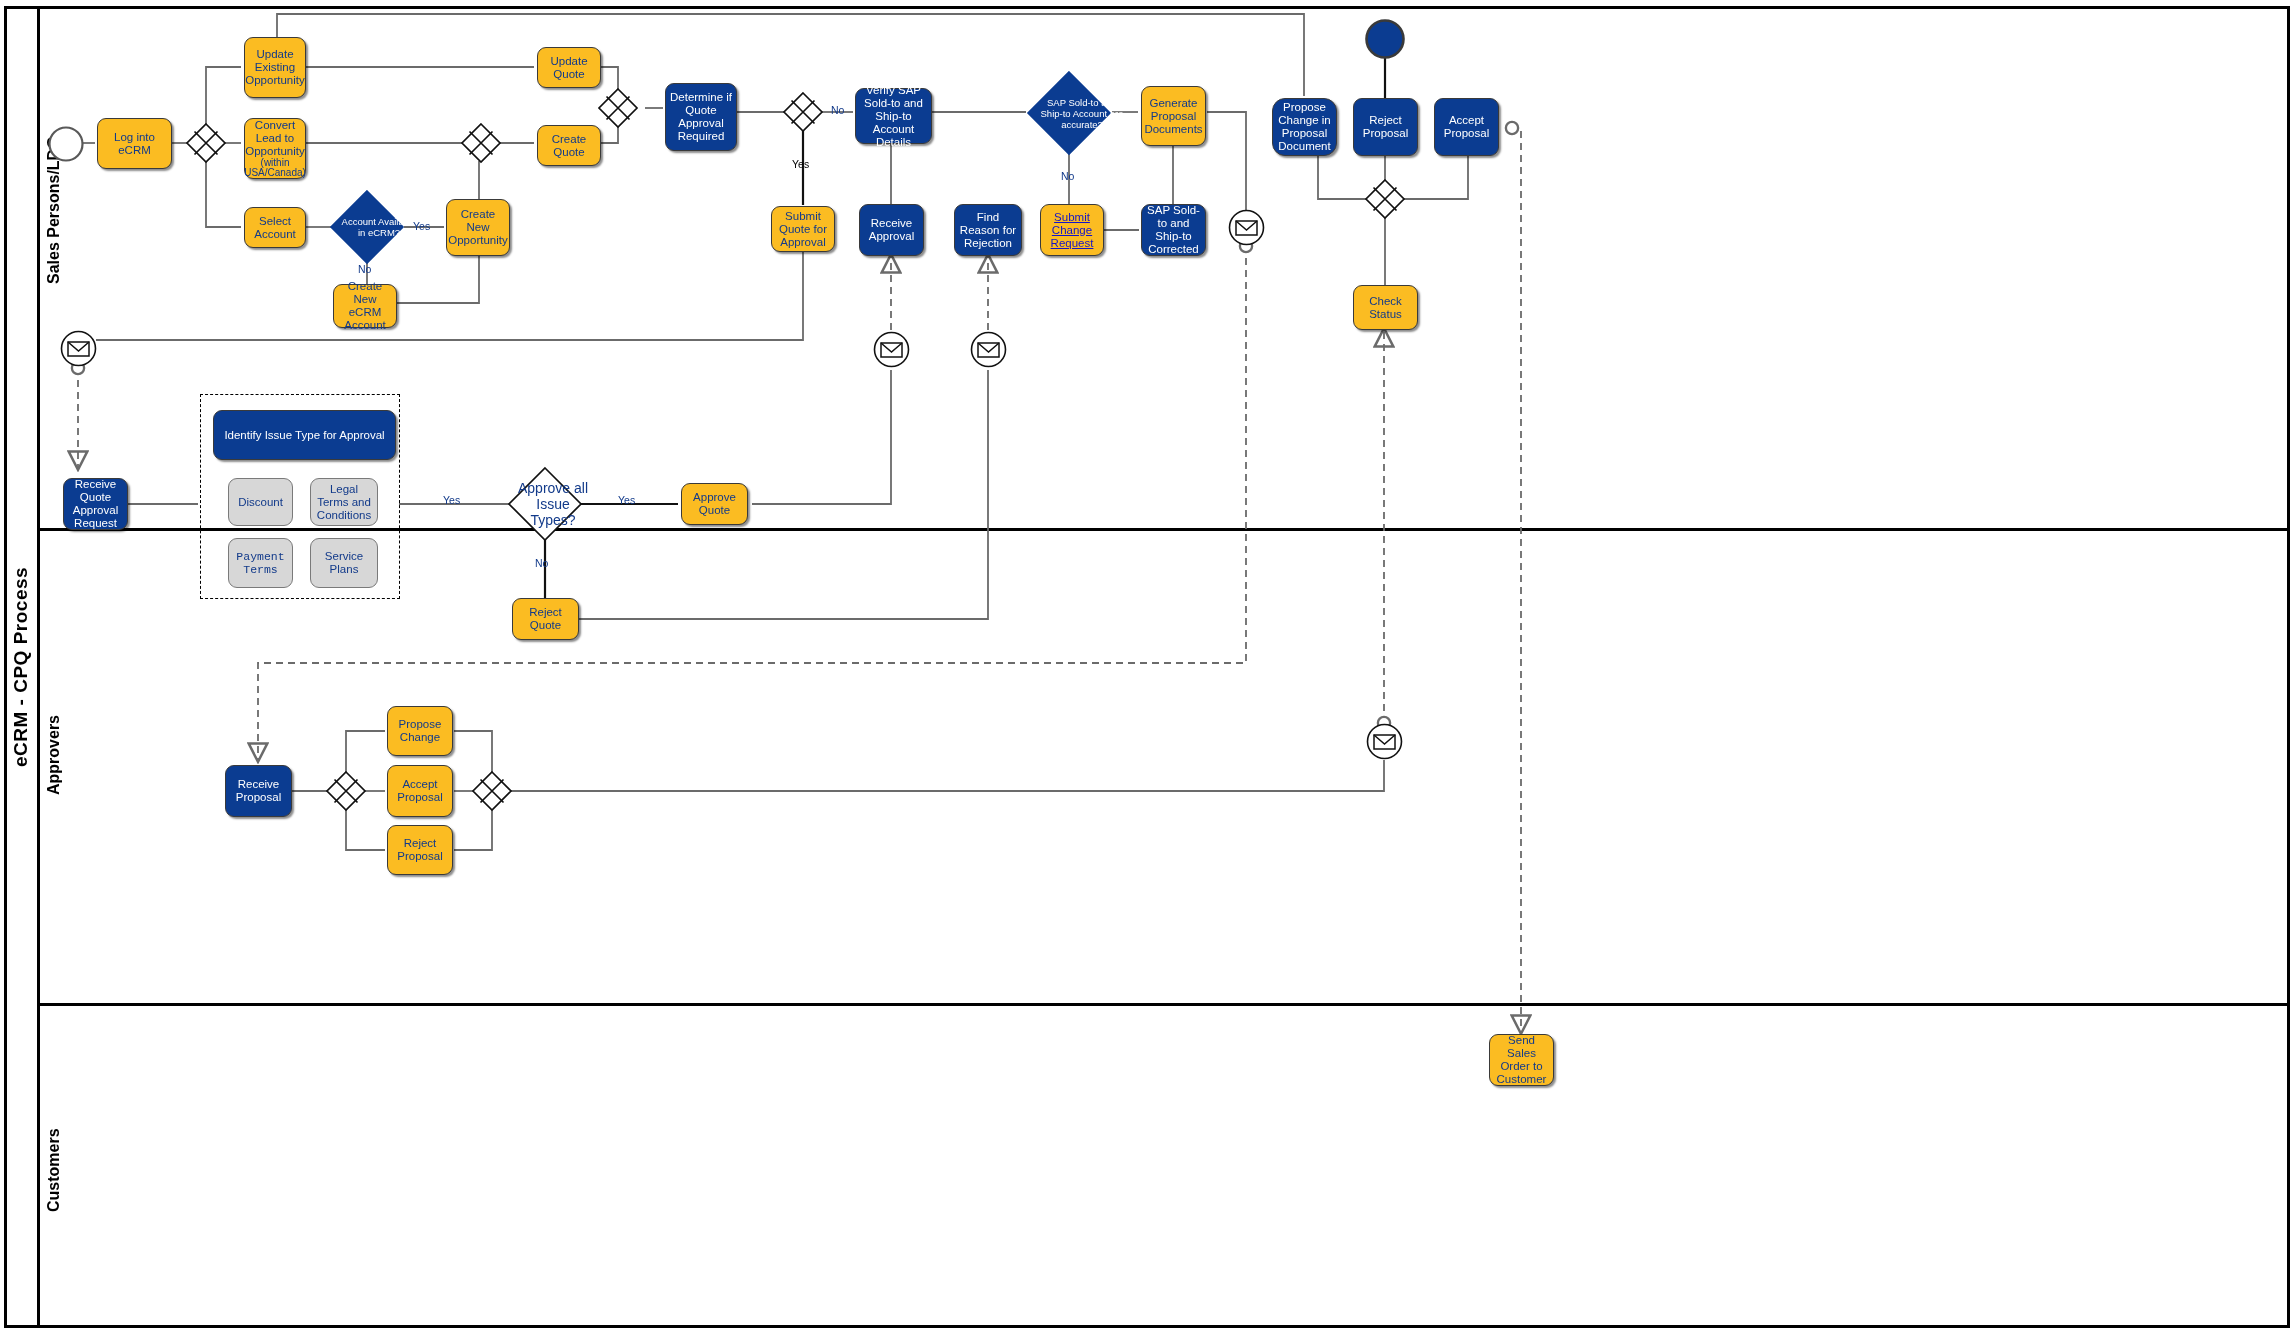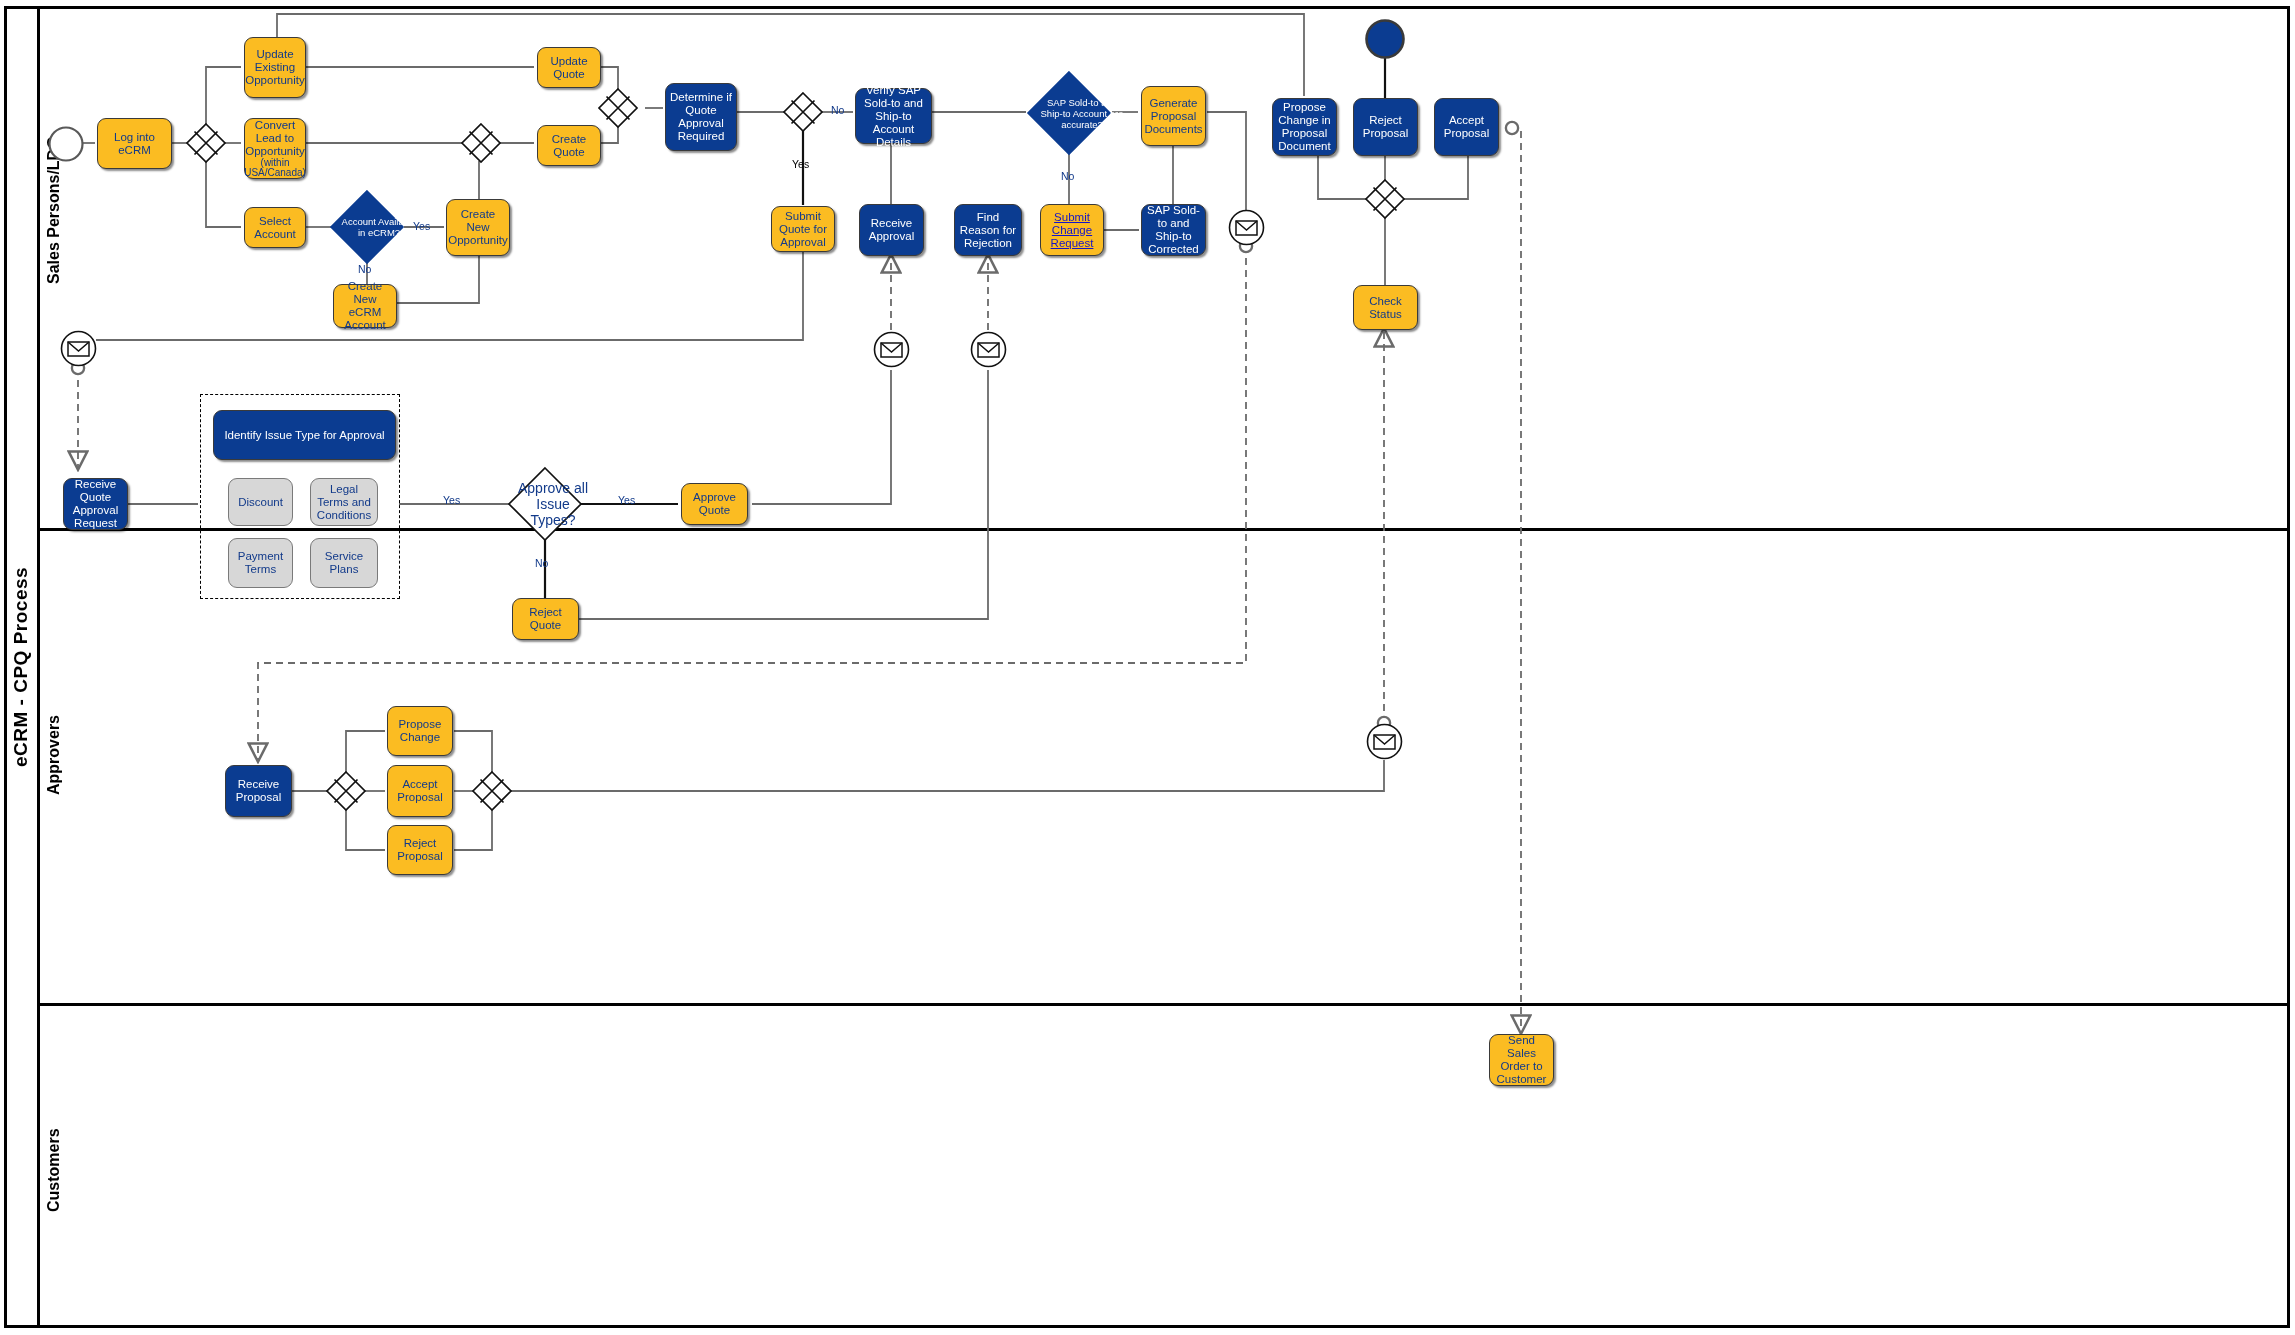--- a/index.html
+++ b/index.html
@@ -294,7 +294,7 @@
     </svg>
   </div>
 
-  <div class="task blue" style="left:1272px;top:98px;width:65px;height:58px;">Propose Change in Proposal Document</div>
+  <div class="task blue" style="left:1272px;top:98px;width:65px;height:58px;border-radius:13px;">Propose Change in Proposal Document</div>
 
   <div class="task blue" style="left:1353px;top:98px;width:65px;height:58px;">Reject Proposal</div>
 

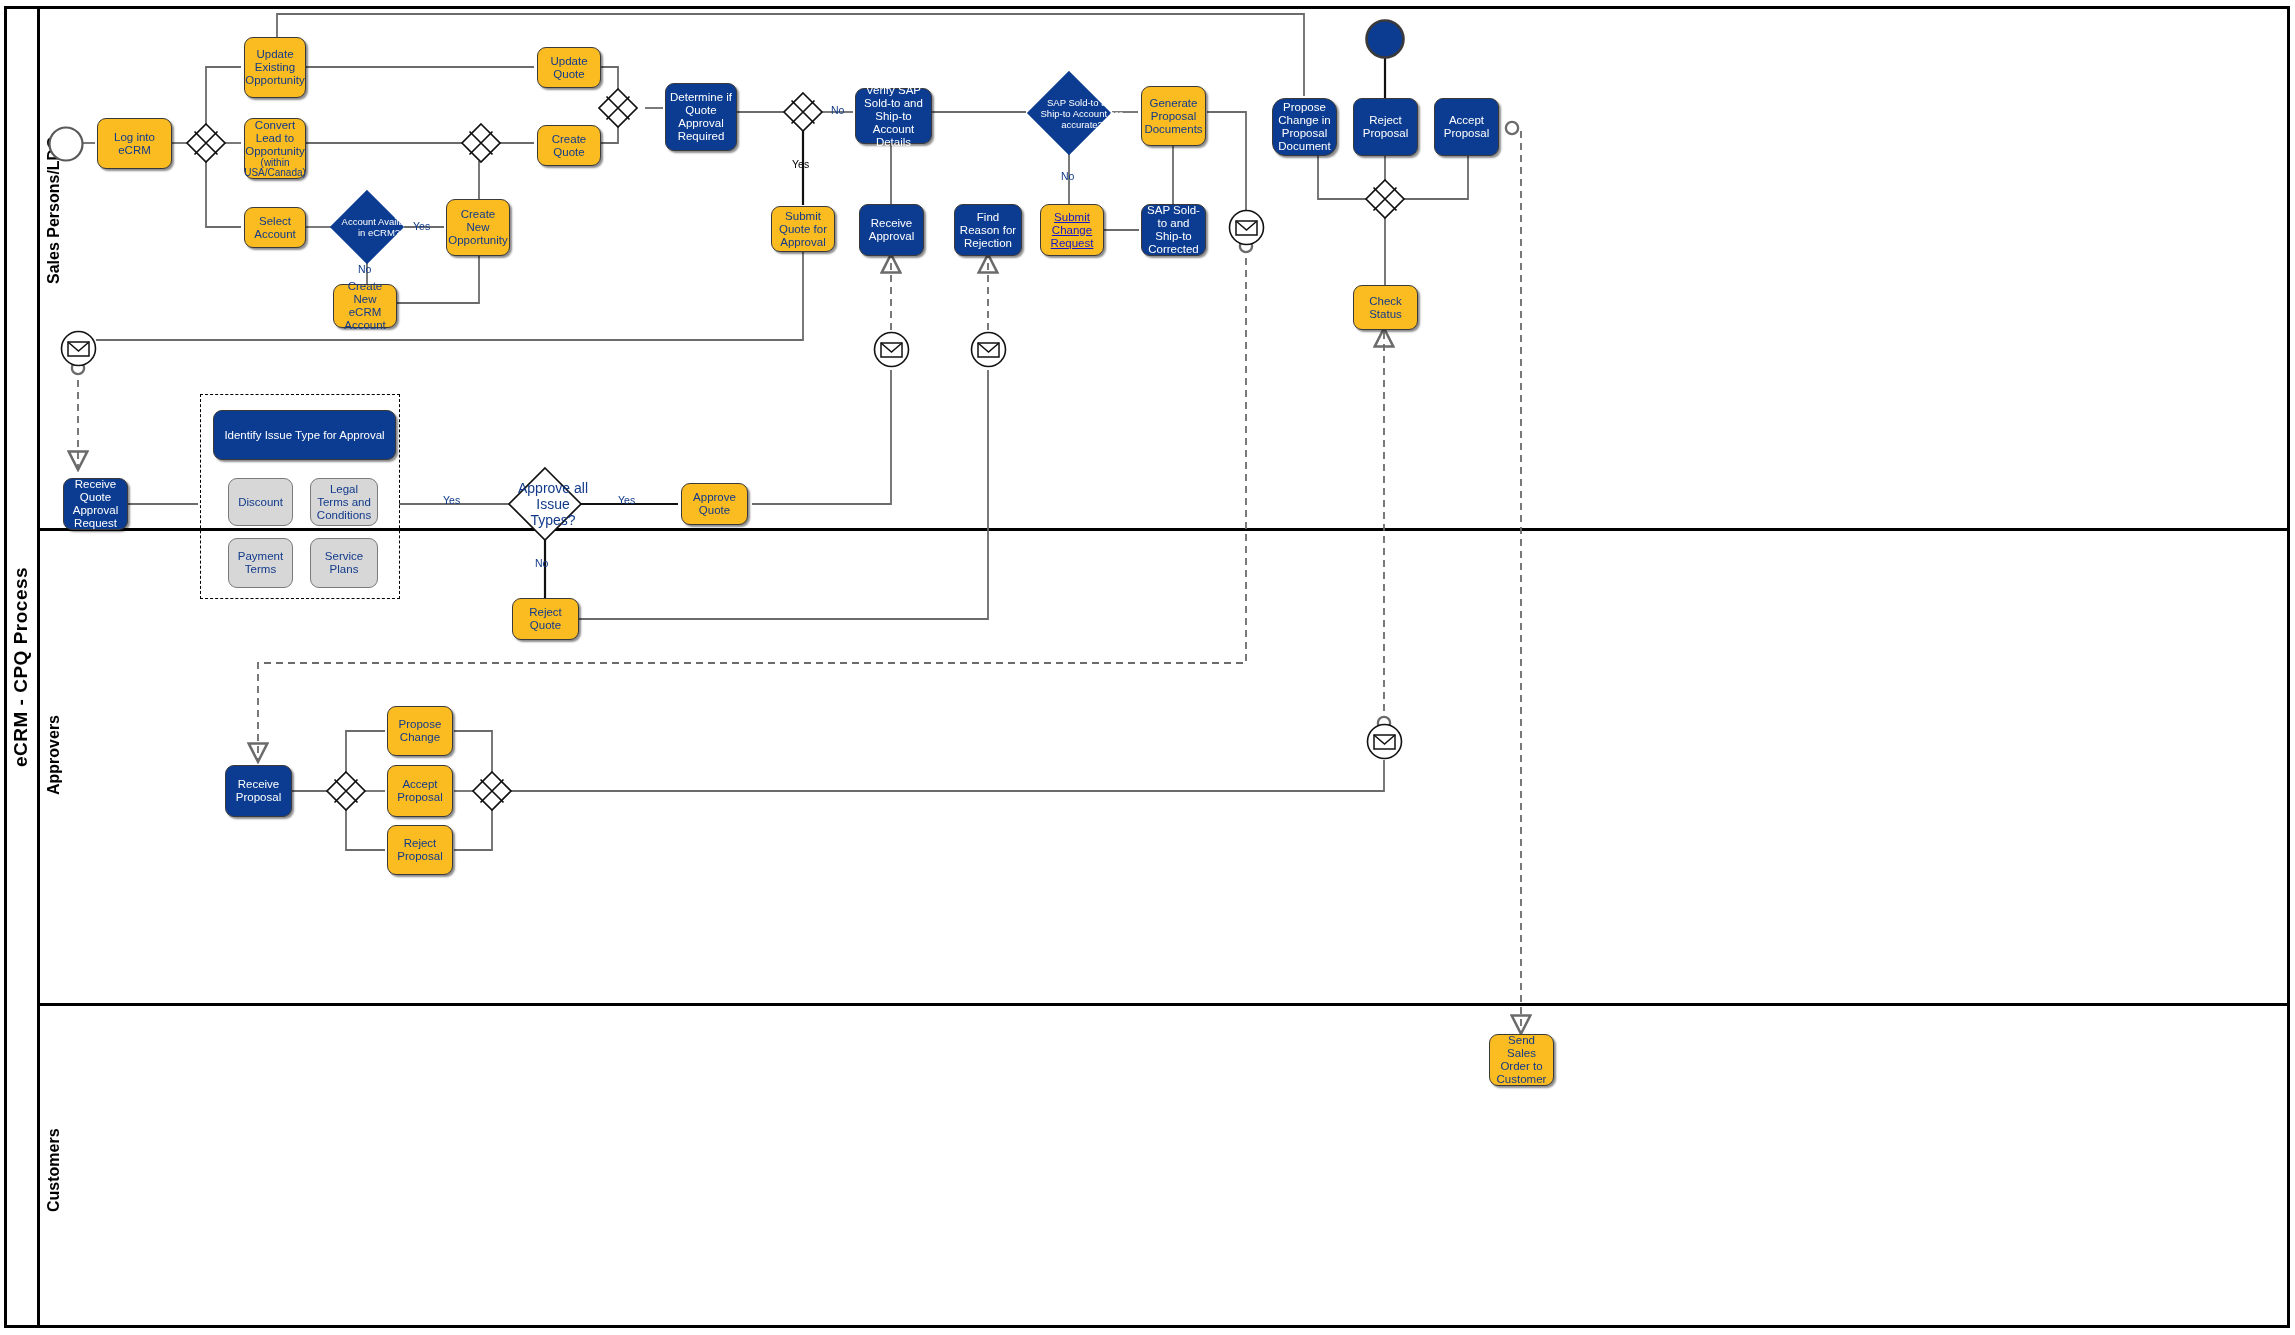--- a/index.html
+++ b/index.html
@@ -349,7 +349,7 @@
 
   <div class="task grey" style="left:310px;top:478px;width:68px;height:48px;">Legal Terms and Conditions</div>
 
-  <div class="task grey" style="left:228px;top:538px;width:65px;height:50px;">Payment Terms</div>
+  <div class="task grey" style="left:228px;top:538px;width:65px;height:50px;font-family:Liberation Mono, monospace;">Payment Terms</div>
 
   <div class="task grey" style="left:310px;top:538px;width:68px;height:50px;">Service Plans</div>
 

